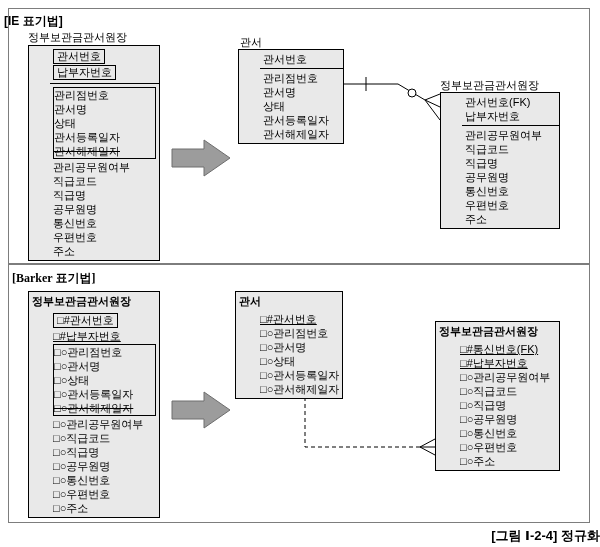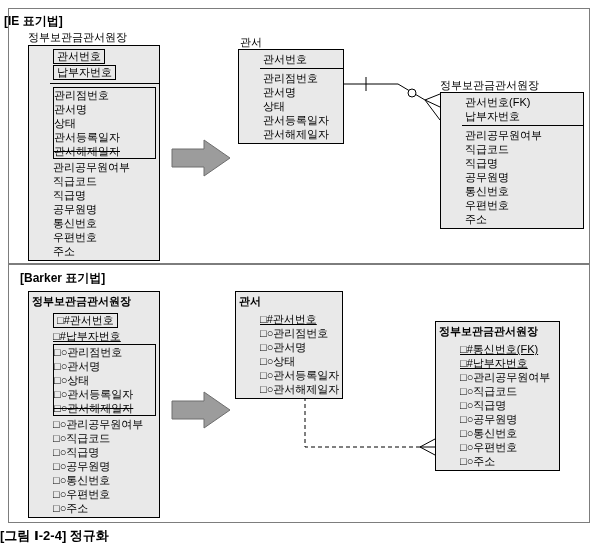--- a/index.html
+++ b/index.html
@@ -143,7 +143,7 @@
   </div>
 
   <div class="entity-title" style="left:440px; top:78px;">정부보관금관서원장</div>
-  <div class="entity" style="left:440px; top:92px; width:144px;">
+  <div class="entity" style="left:440px; top:92px; width:120px;">
     <div class="compartment pk">
         <div class="row">관서번호(FK)</div>
         <div class="row">납부자번호</div>

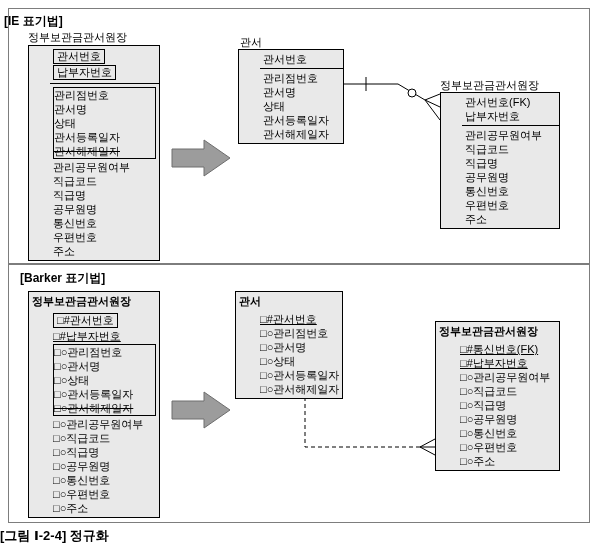--- a/index.html
+++ b/index.html
@@ -159,7 +159,7 @@
       </div>
   </div>
 
-  <div class="section-label" style="left:20px; top:270px;">[Barker 표기법]</div>
+  <div class="section-label" style="left:12px; top:270px;font-family:Liberation Serif, serif;">[Barker 표기법]</div>
 
   <div class="entity" style="left:28px; top:291px; width:132px;">
     <div class="entity-title-inside">정부보관금관서원장</div>

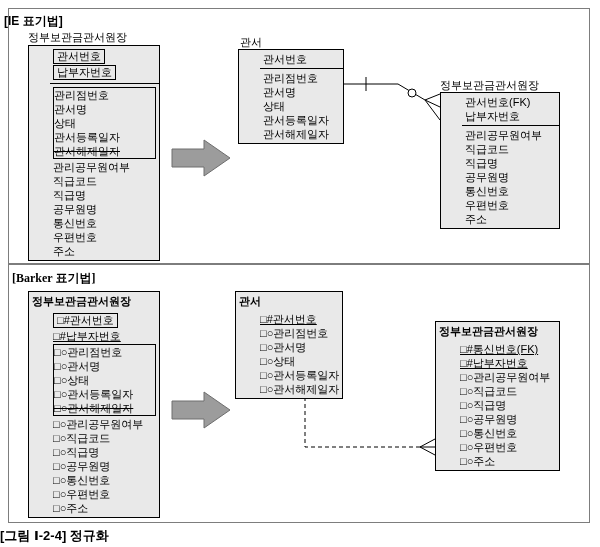--- a/index.html
+++ b/index.html
@@ -65,7 +65,7 @@
     left: 0;
     top: 527px;
     width: 600px;
-    text-align: left;
+    text-align: right;
     font-weight: bold;
     font-size: 13px;
     color: #000;

